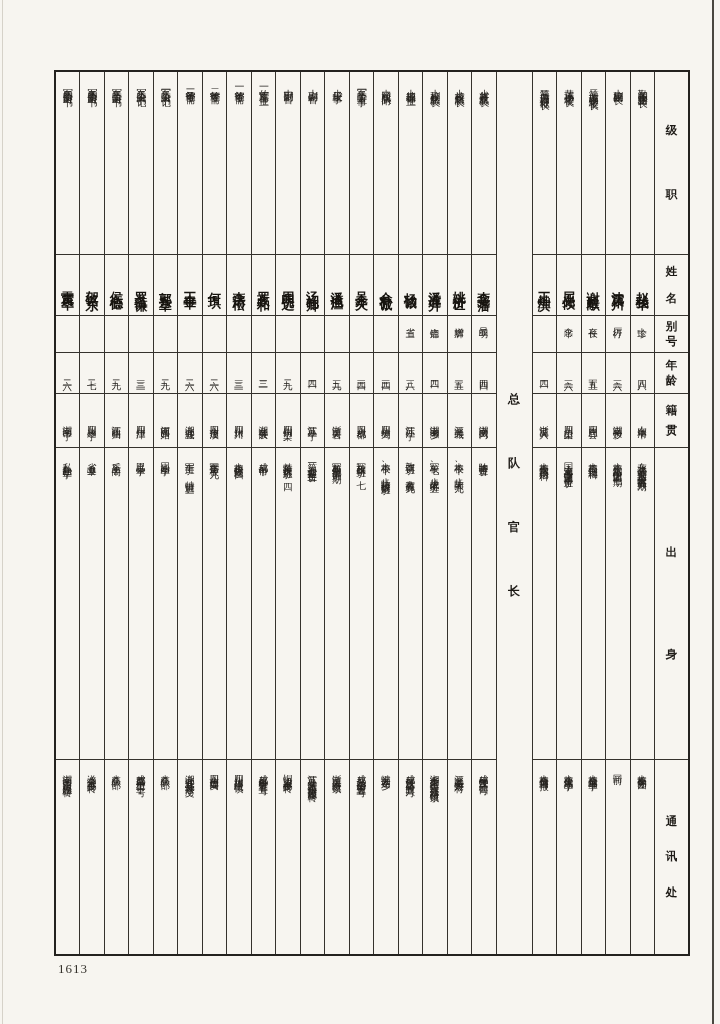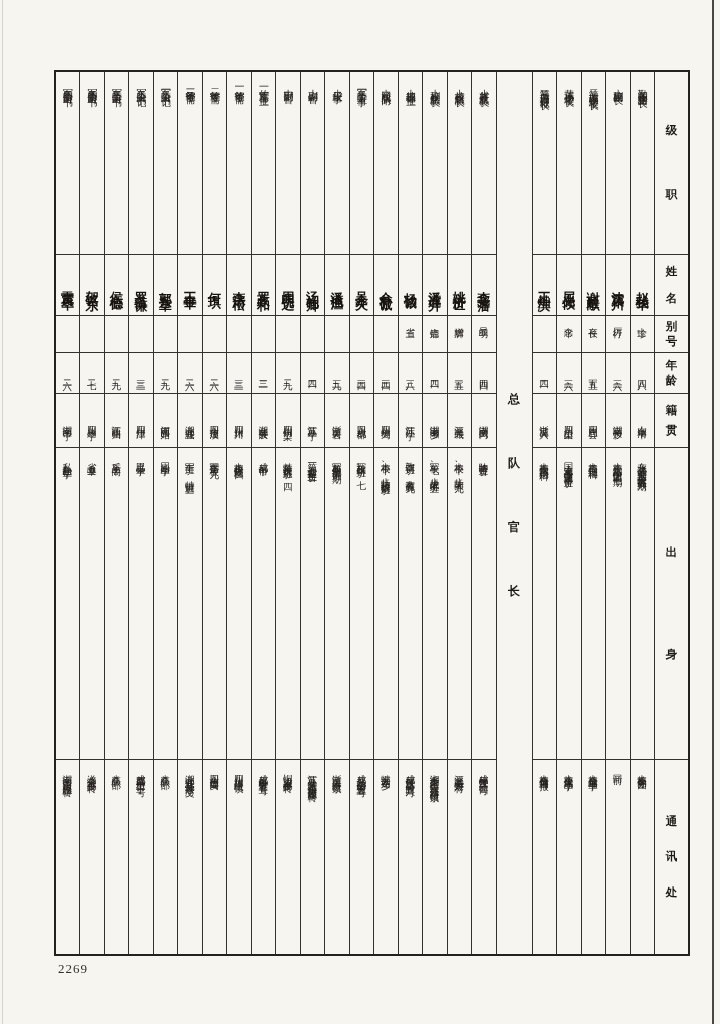--- a/index.html
+++ b/index.html
@@ -656,7 +656,7 @@
       </div>
     </div>
 
-  <div class="page-number">2269</div>
+  <div class="page-number">1613</div>
 </div>
 
 </body></html>

